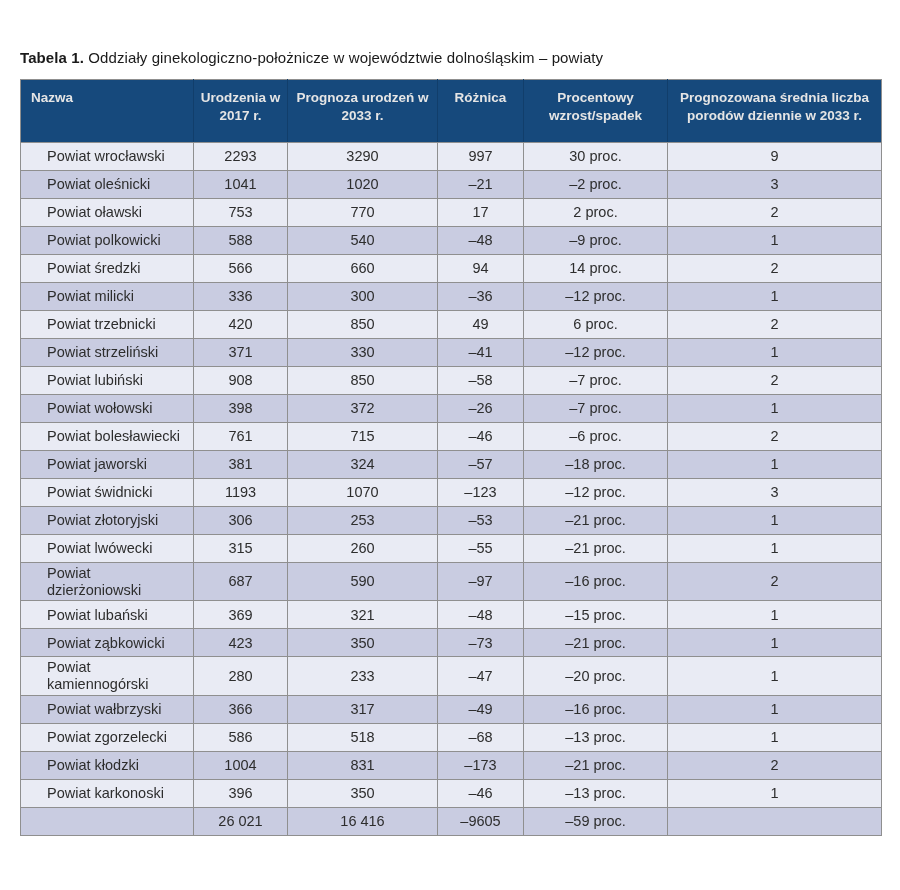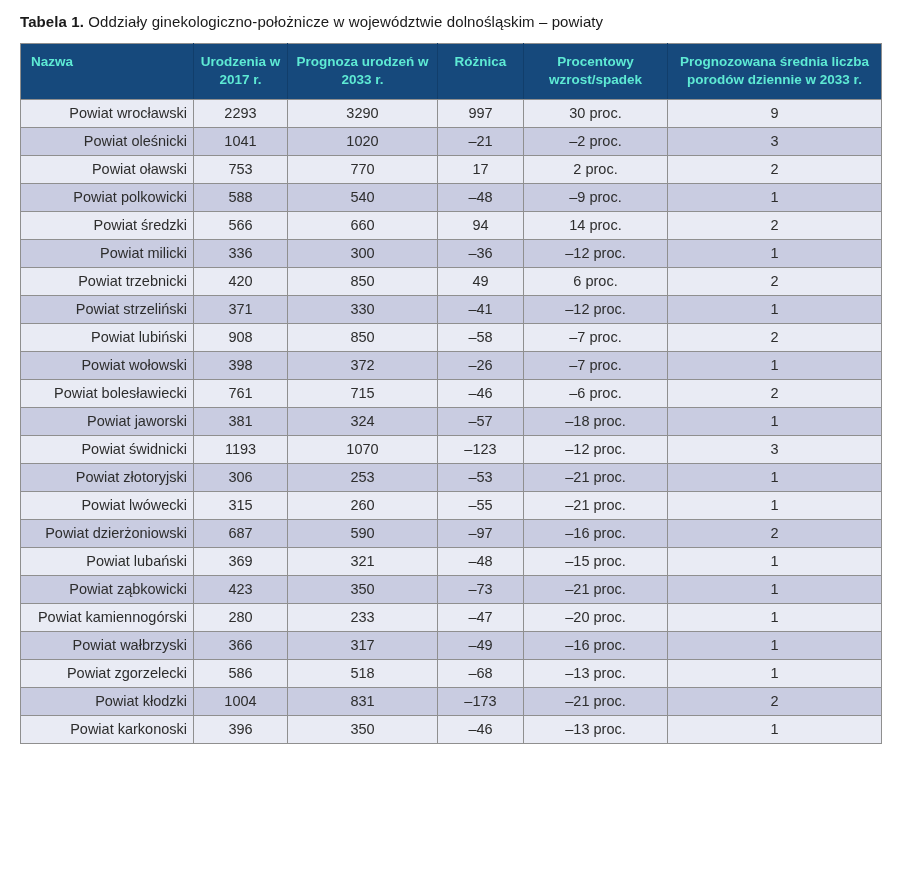--- a/index.html
+++ b/index.html
@@ -14,6 +14,7 @@
     color: #1a1a1a;
     margin-bottom: 13px;
     letter-spacing: 0.1px;
+    margin-top: 36px;
   }
   .caption .caption-label { font-weight: bold; }
   table.powiaty {

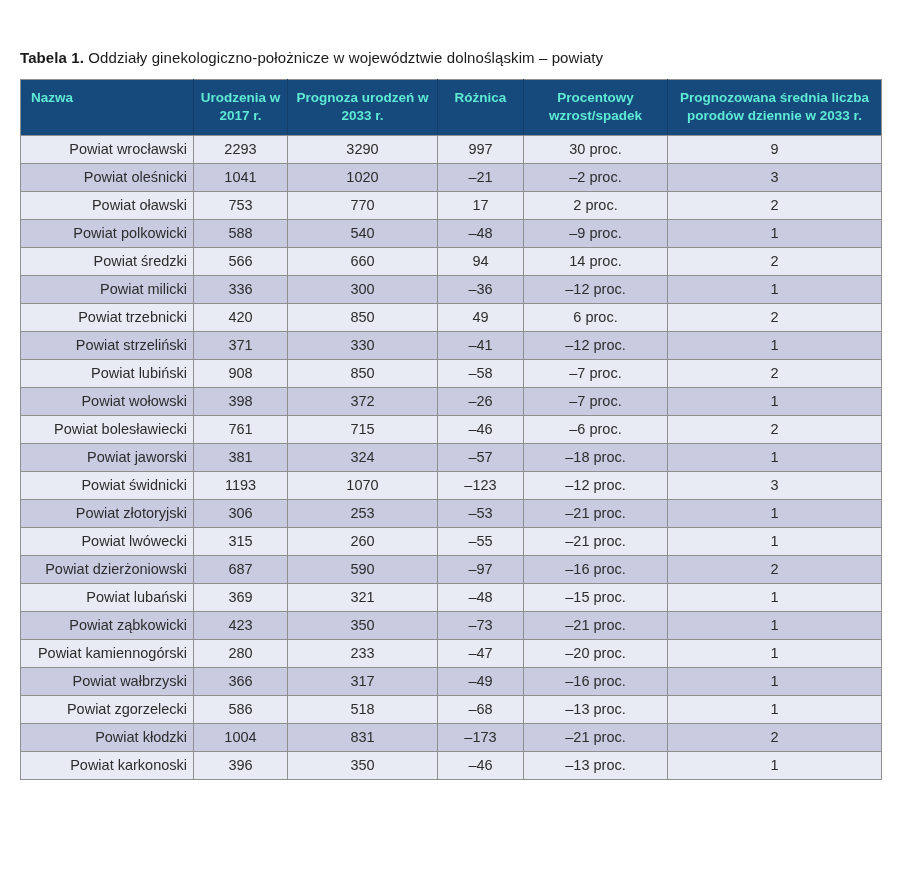--- a/index.html
+++ b/index.html
@@ -31,14 +31,14 @@
   col.c-daily { width: 214px; }
   thead th {
     background: #16497c;
-    color: #5eead4;
+    color: #e5e5e5;
     font-weight: bold;
     font-size: 13.5px;
     line-height: 1.32;
     text-align: center;
     vertical-align: top;
     padding: 9px 6px 10px 6px;
-    height: 55px;
+    height: 63px;
     border-right: 1px solid #113e6b;
     border-bottom: 1px solid #8f8f8f;
   }

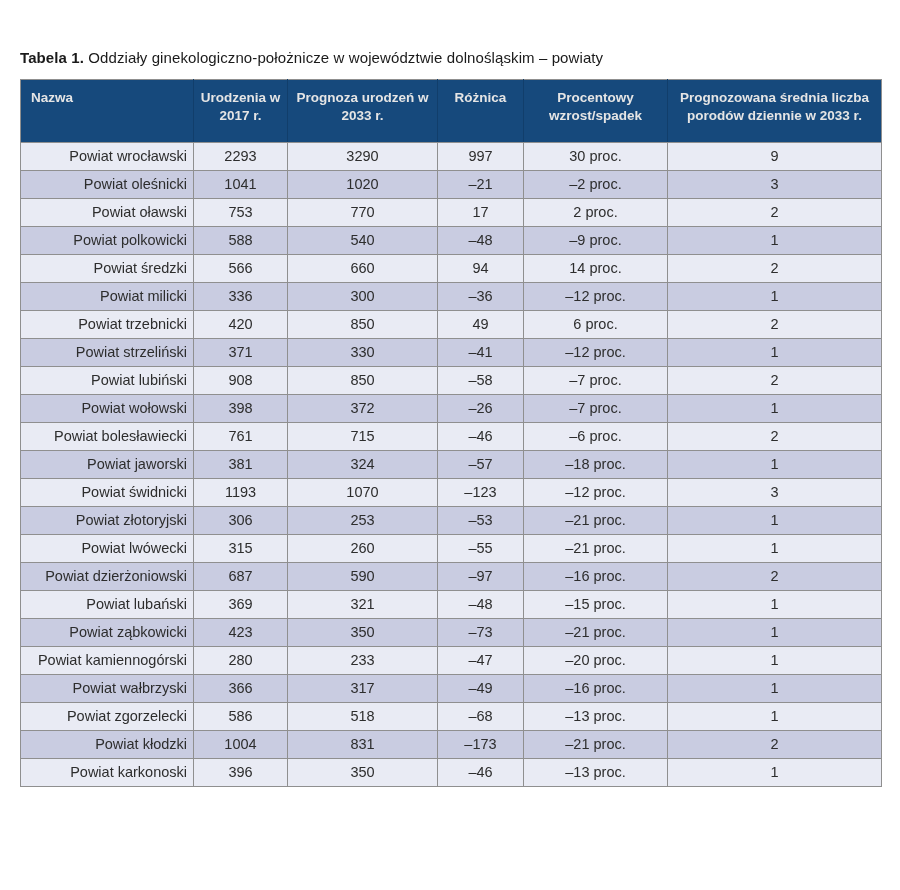--- a/index.html
+++ b/index.html
@@ -57,8 +57,8 @@
     line-height: 1.15;
   }
   tbody td:first-child {
-    text-align: right;
-    padding-left: 12px;
+    text-align: left;
+    padding-left: 26px;
   }
   tbody tr:nth-child(odd)  { background: #e9ebf4; }
   tbody tr:nth-child(even) { background: #c9cce1; }

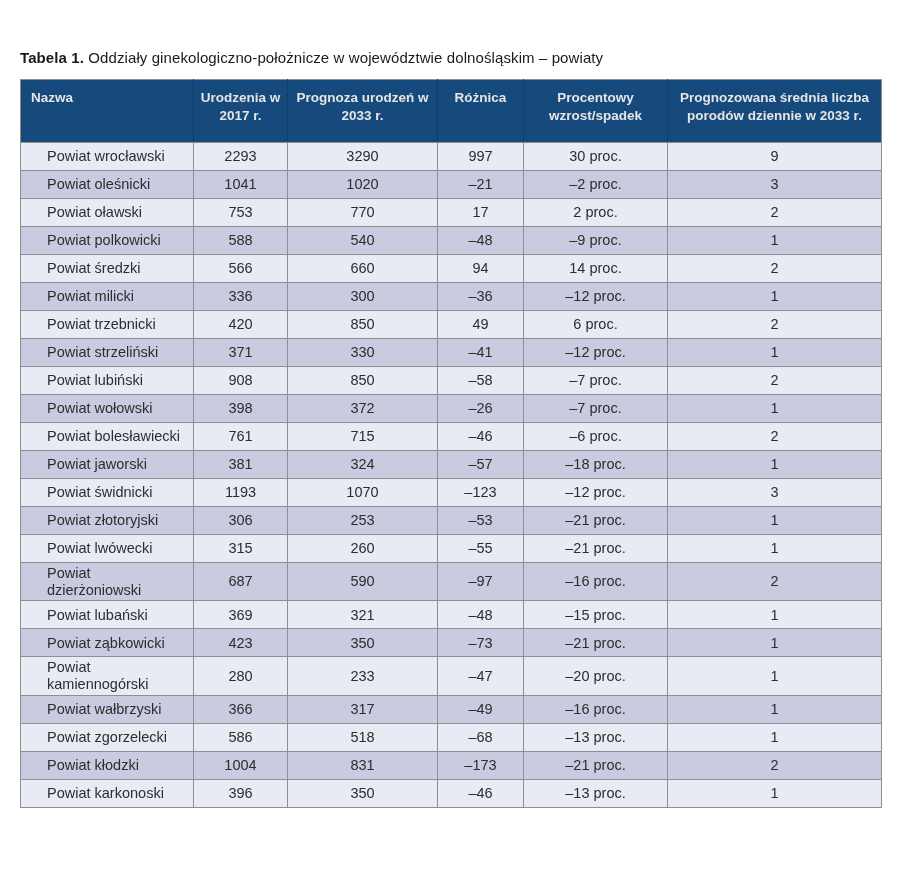--- a/index.html
+++ b/index.html
@@ -275,6 +275,14 @@
           <td>–13 proc.</td>
           <td>1</td>
         </tr>
+        <tr>
+          <td></td>
+          <td>26 021</td>
+          <td>16 416</td>
+          <td>–9605</td>
+          <td>–59 proc.</td>
+          <td></td>
+        </tr>
       </tbody>
   </table>
 </div>

